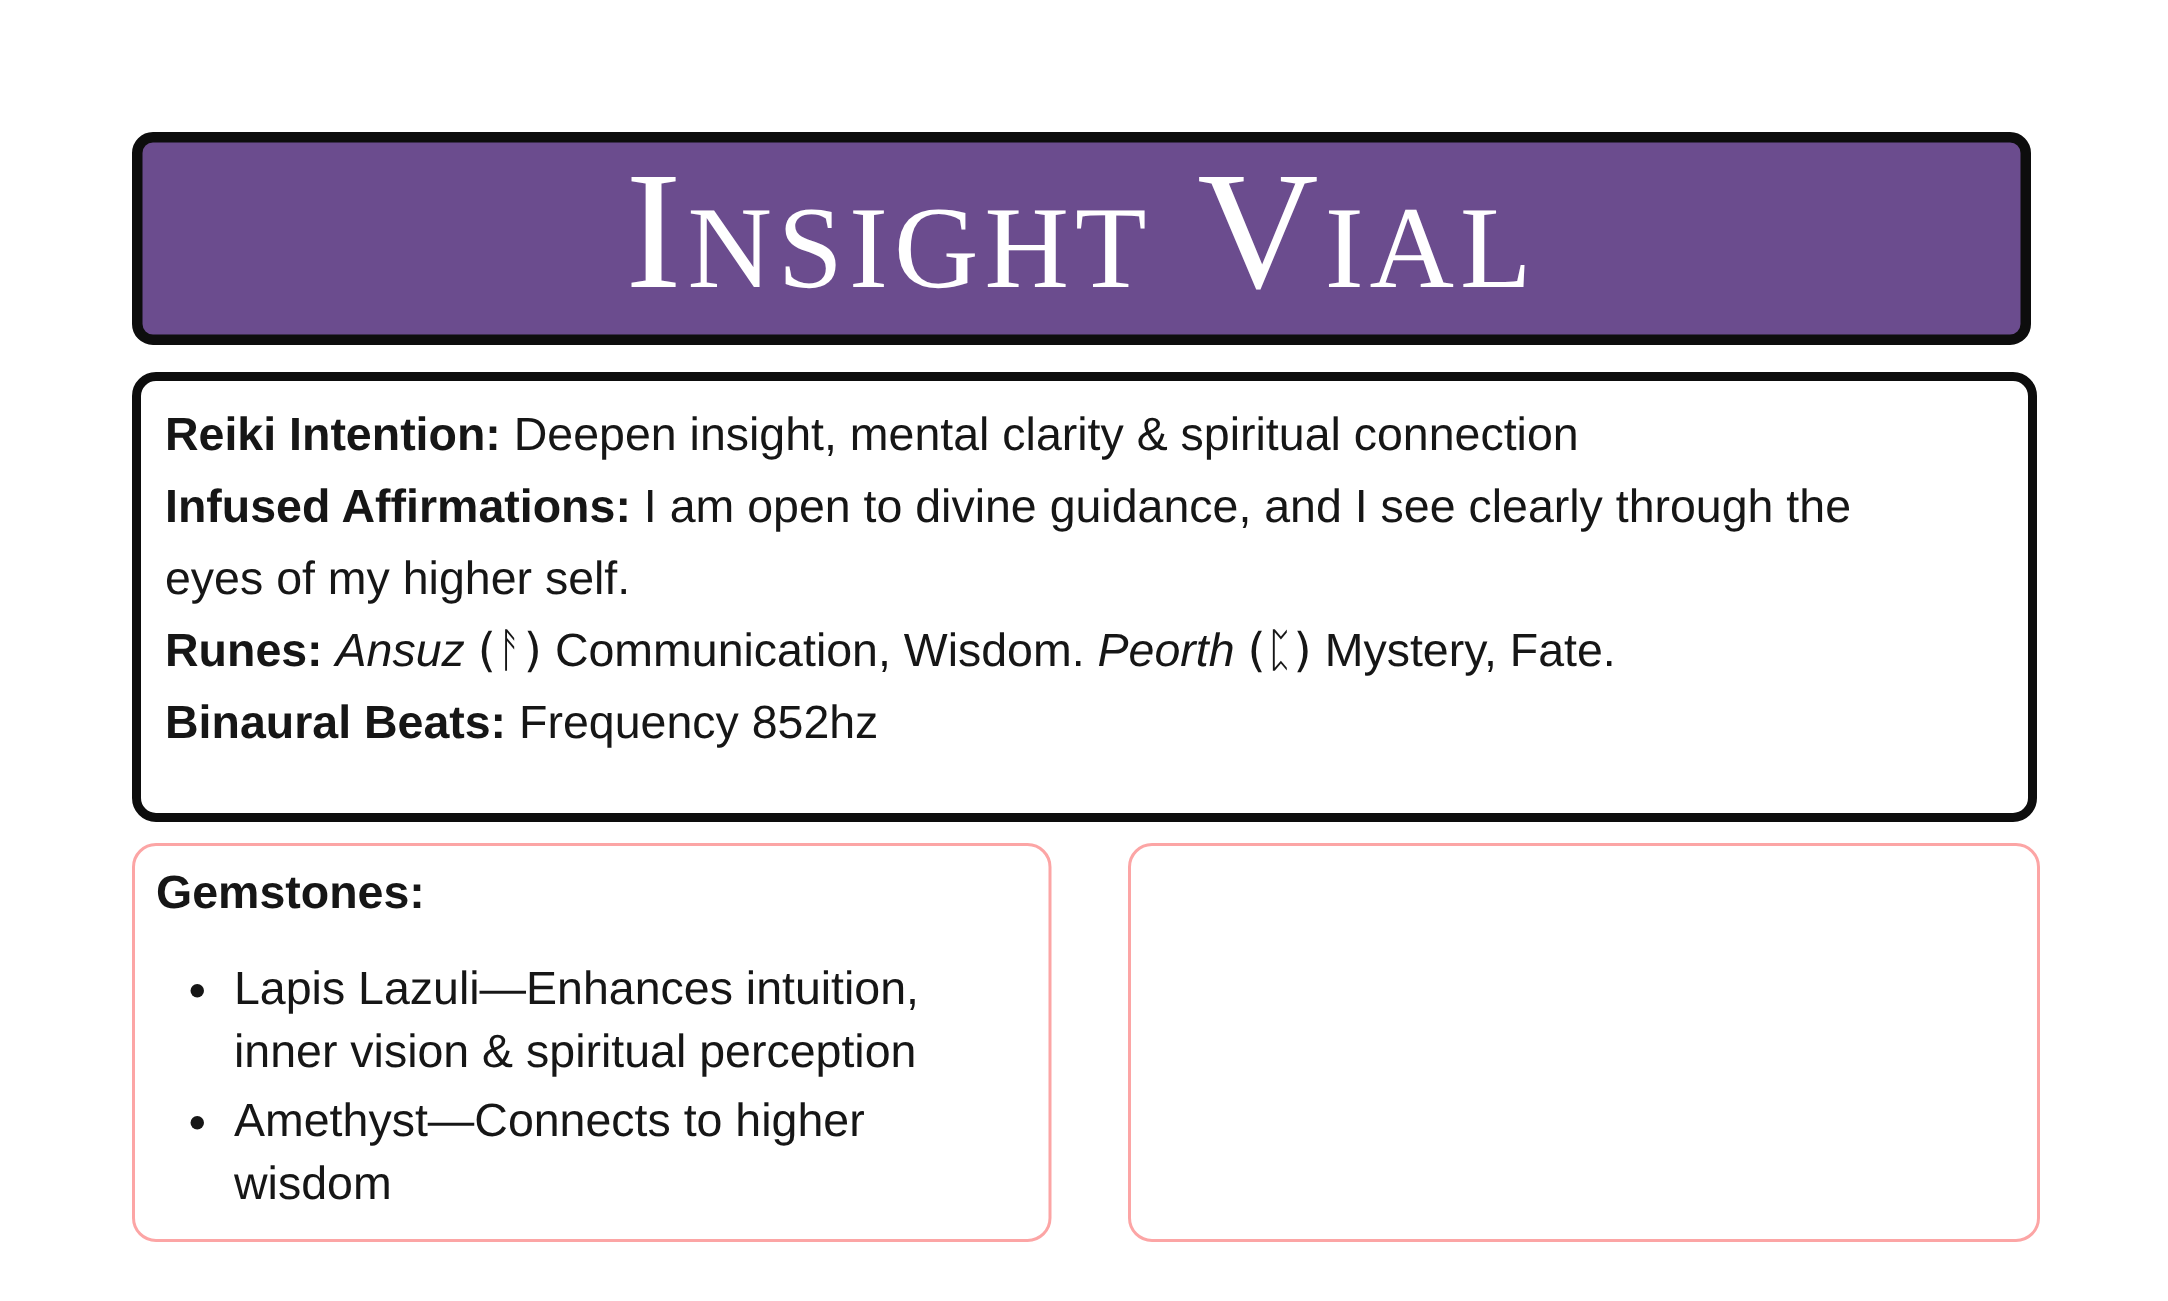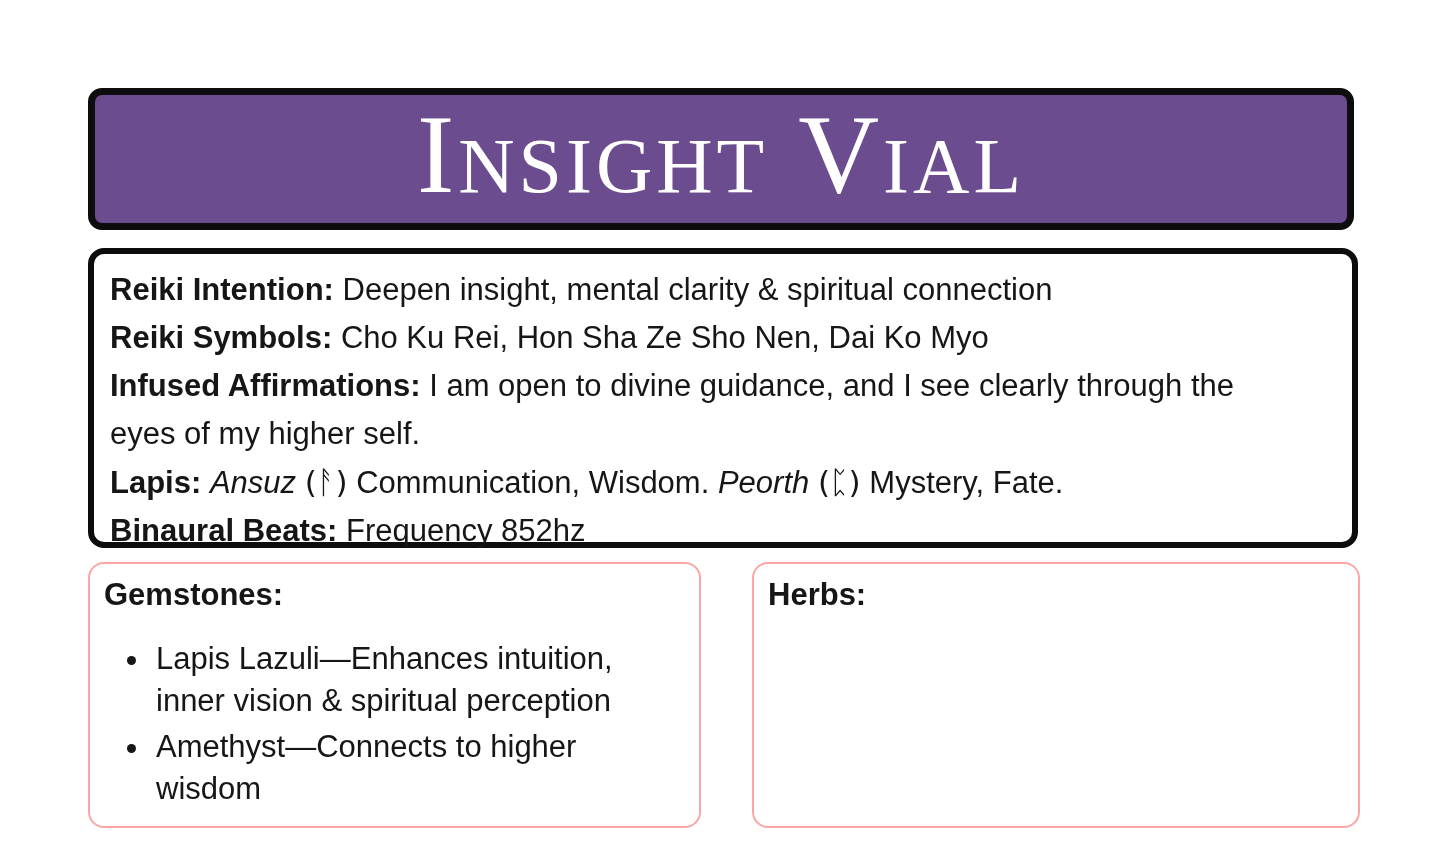--- a/index.html
+++ b/index.html
@@ -96,10 +96,6 @@
       <span class="label">Reiki Intention:</span>
       <span>Deepen insight, mental clarity &amp; spiritual connection</span>
     </p>
-    <p class="info-line">
-      <span class="label">Reiki Symbols:</span>
-      <span>Cho Ku Rei, Hon Sha Ze Sho Nen, Dai Ko Myo</span>
-    </p>
     <p class="info-line affirmations">
       <span class="label">Infused Affirmations:</span>
       <span>I am open to divine guidance, and I see clearly through the eyes of my higher self.</span>

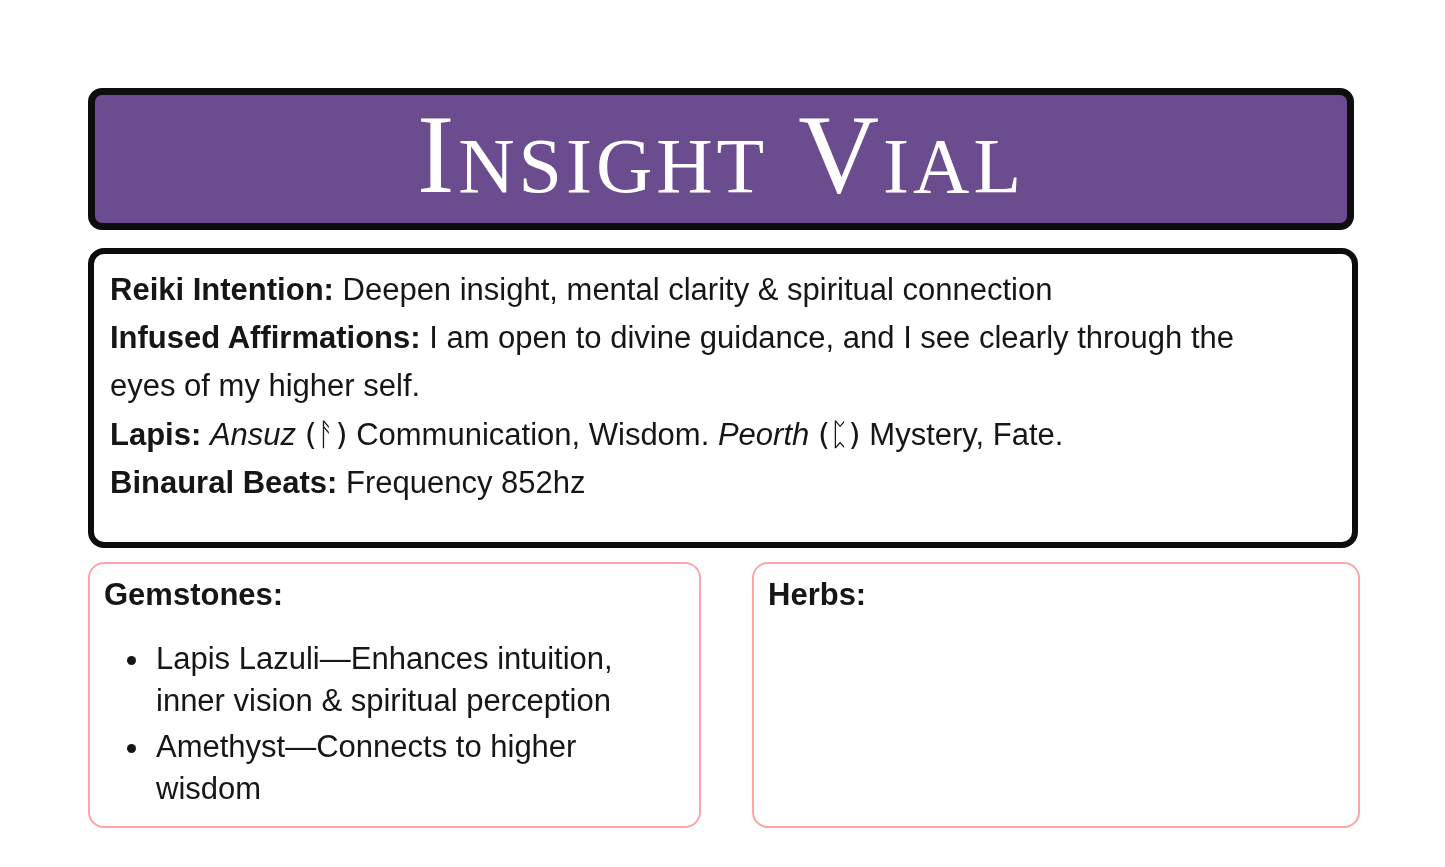--- a/index.html
+++ b/index.html
@@ -101,7 +101,7 @@
       <span>I am open to divine guidance, and I see clearly through the eyes of my higher self.</span>
     </p>
     <p class="info-line">
-      <span class="label">Lapis:</span>
+      <span class="label">Runes:</span>
       <span class="rune-name">Ansuz</span>
       <span class="rune-glyph">(ᚨ)</span>
       <span>Communication, Wisdom.</span>

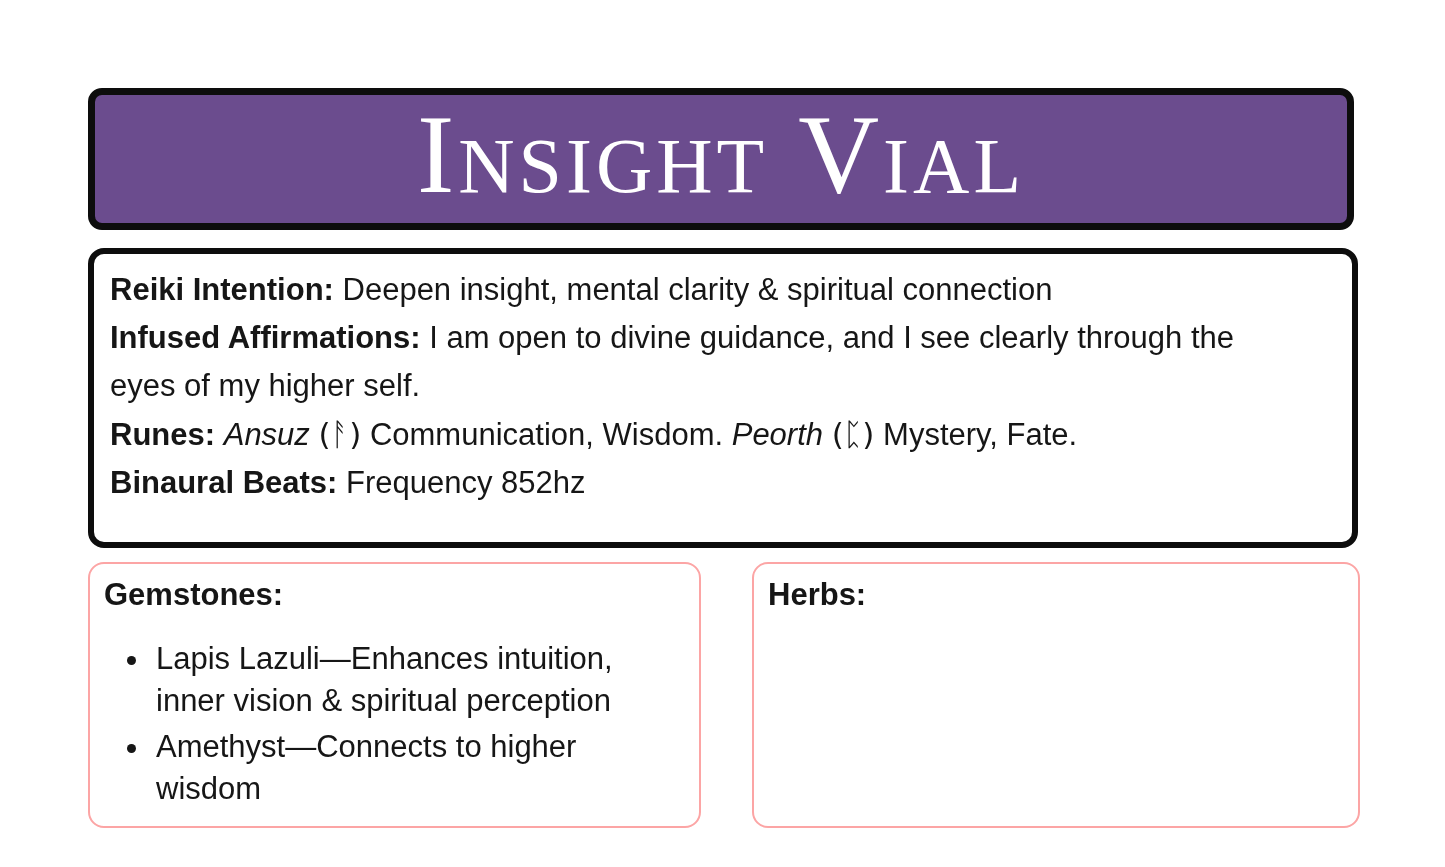--- a/index.html
+++ b/index.html
@@ -124,7 +124,6 @@
   </div>
 
   <div class="bottom-box herb-box">
-    <div class="box-heading">Herbs:</div>
   </div>
 
 </div>

